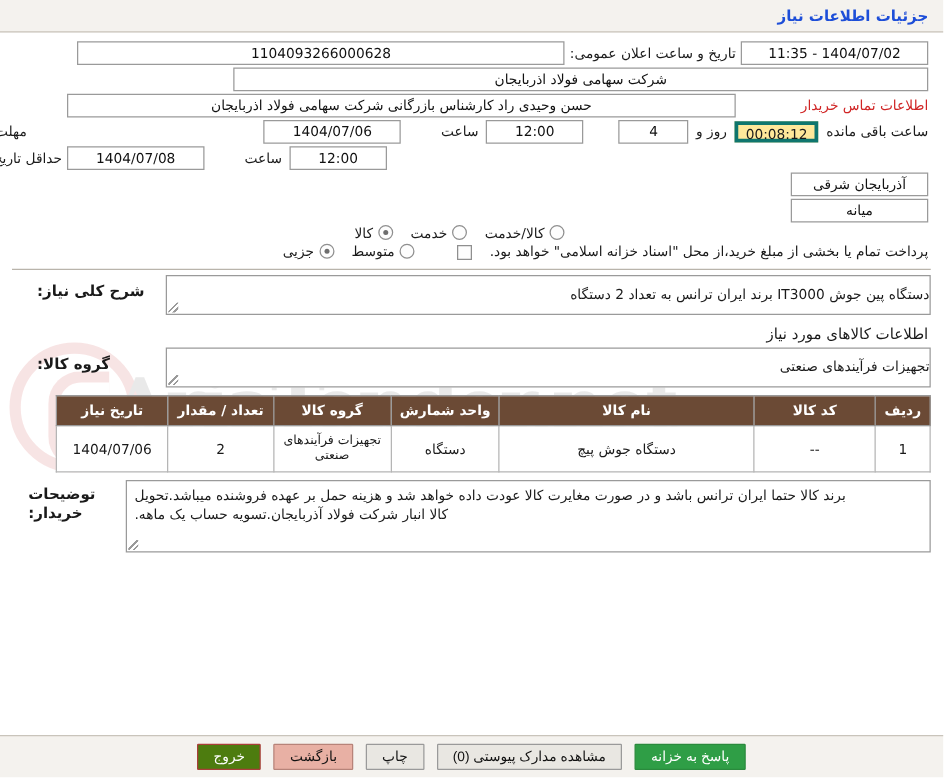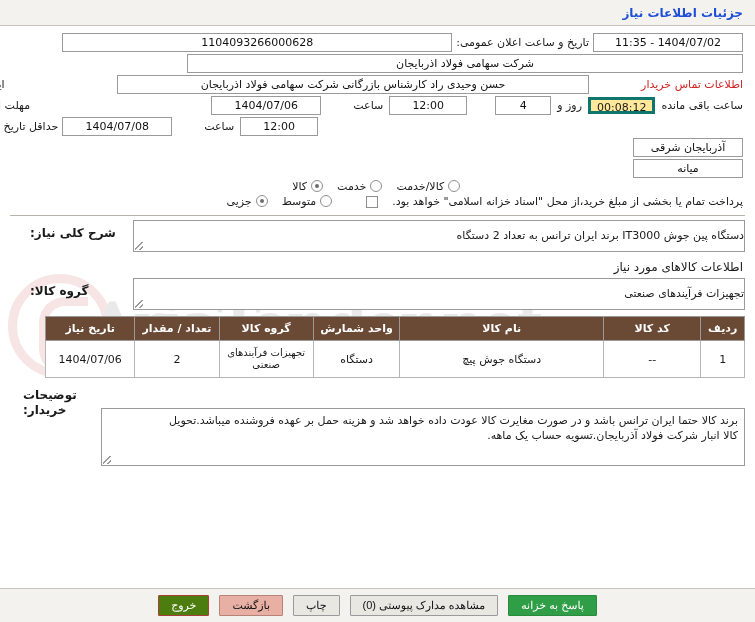--- a/index.html
+++ b/index.html
@@ -350,7 +350,7 @@
           <span class="link">اطلاعات تماس خریدار</span>
         </td>
         <td colspan="2" style="text-align:left">
-          <div class="fld" style="width:472px;margin-left:auto">حسن وحیدی راد کارشناس بازرگانی شرکت سهامی فولاد اذربایجان</div>
+          <div class="fld" style="width:535px;margin-left:auto">حسن وحیدی راد کارشناس بازرگانی شرکت سهامی فولاد اذربایجان</div>
         </td>
         <td class="lbl">ایجاد کننده درخواست:</td>
       </tr>

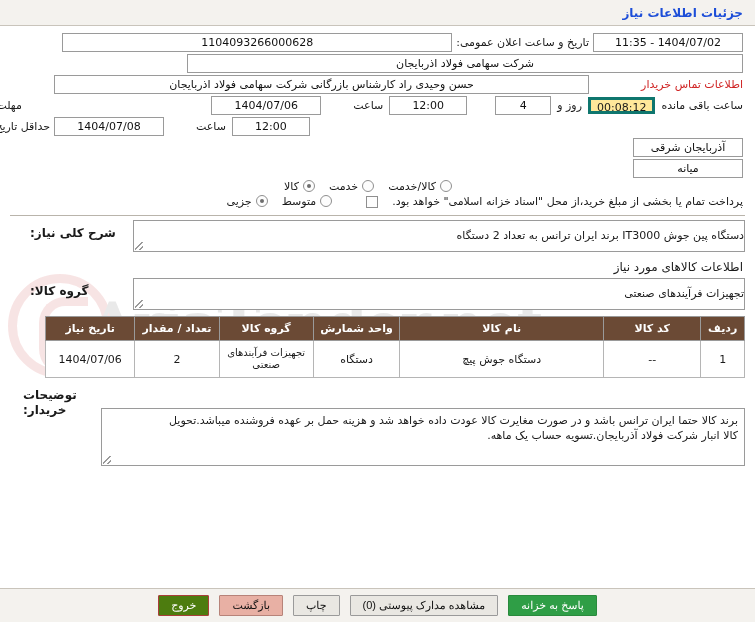--- a/index.html
+++ b/index.html
@@ -263,11 +263,10 @@
     height: 58px;
     padding: 4px 6px;
     font-size: 11px;
-    text-align: right;
+    text-align: left;
     line-height: 15px;
     position: relative;
     overflow: hidden;
-    margin-top: 24px;
   }
   .desc-box .grip {
     position: absolute;

